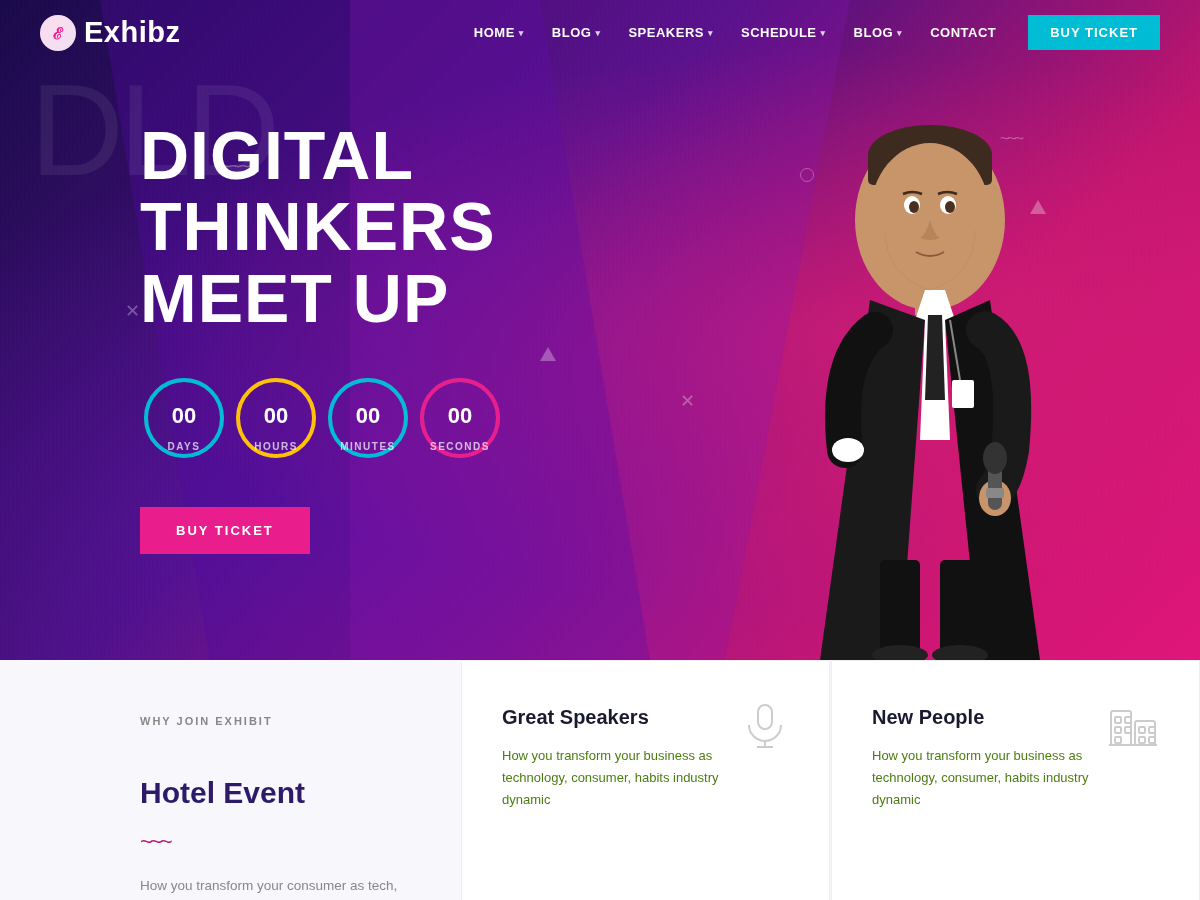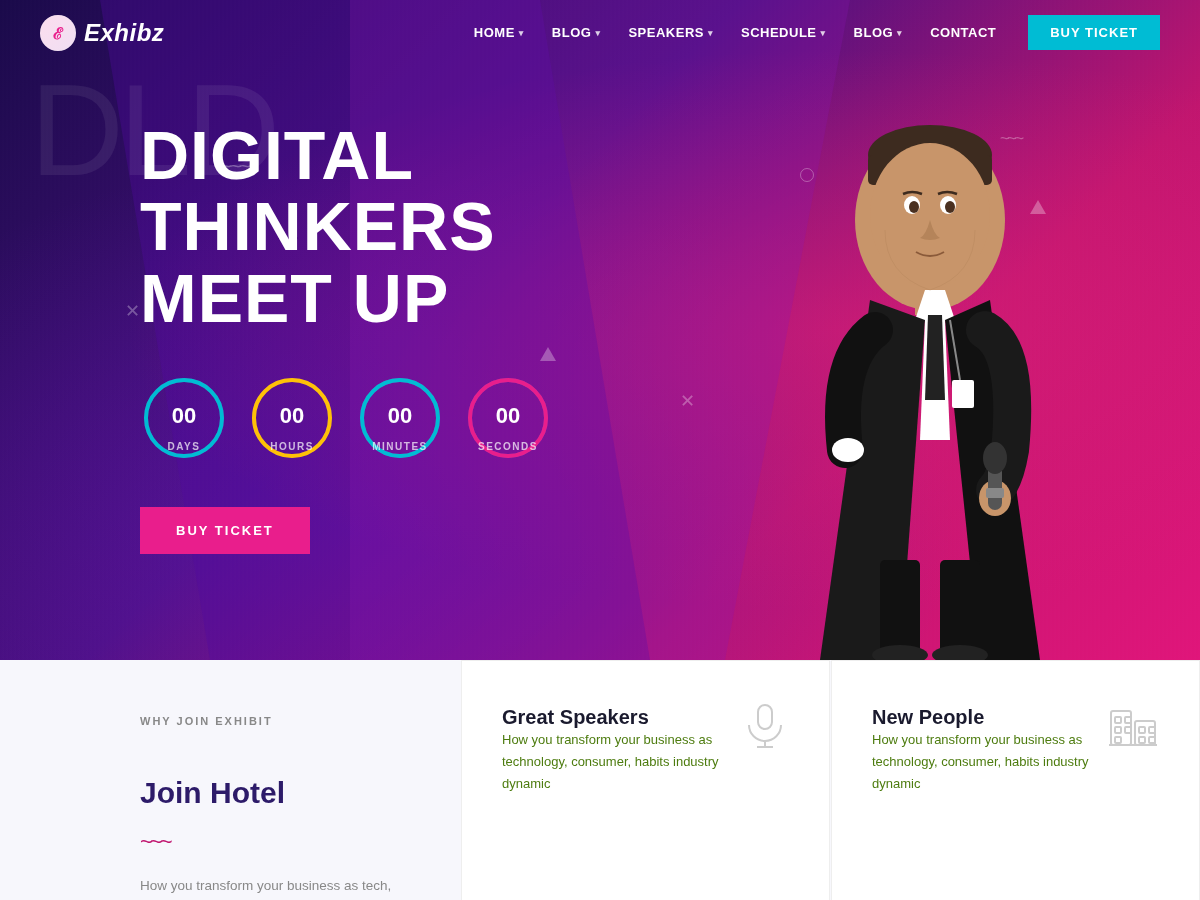--- a/index.html
+++ b/index.html
@@ -44,10 +44,9 @@
     }
     .logo-text {
       color: #fff;
-      font-size: 24px;
+      font-size: 29px;
       font-weight: 700;
       letter-spacing: 0.5px;
-      font-style: italic;
     }
     nav {
       display: flex;

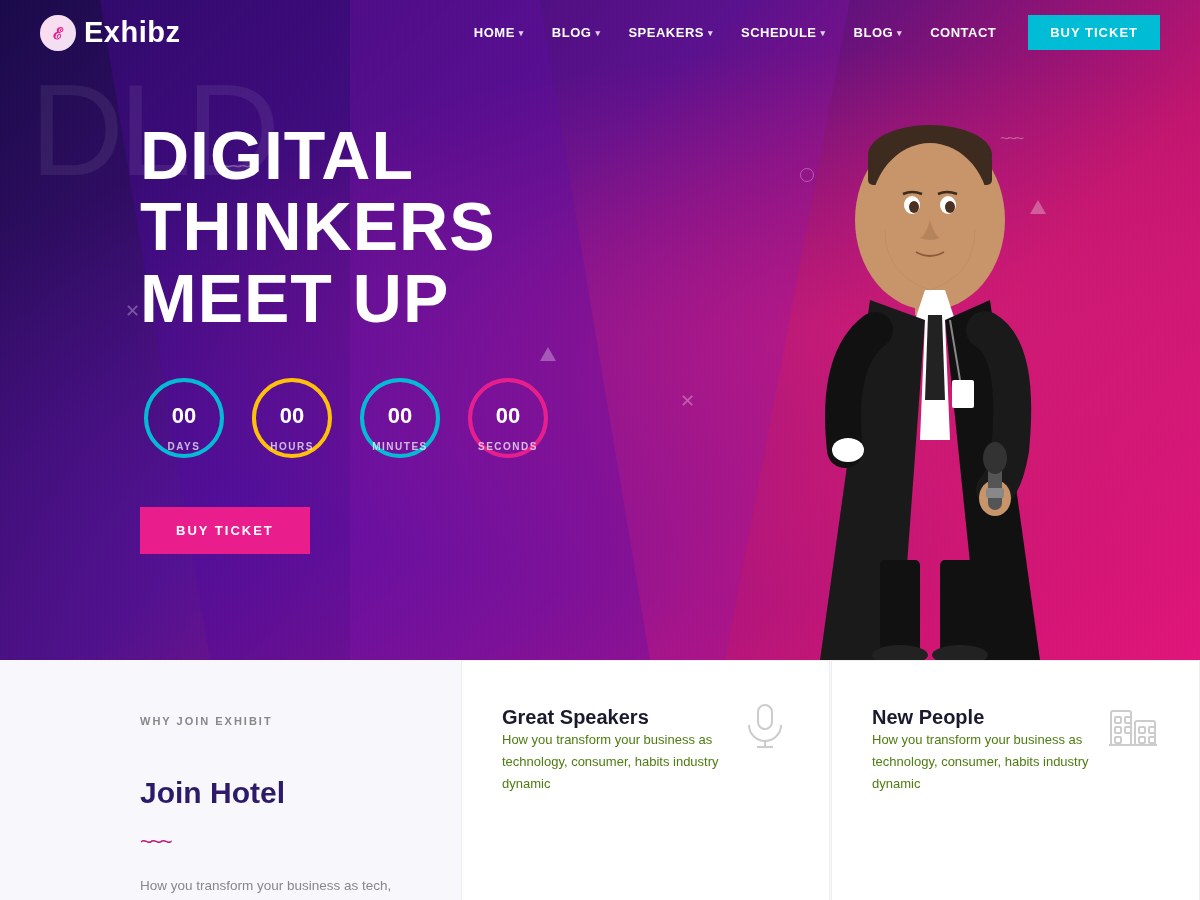--- a/index.html
+++ b/index.html
@@ -196,7 +196,7 @@
     
     .countdown {
       display: flex;
-      gap: 20px;
+      gap: 4px;
       margin-bottom: 45px;
     }
     .countdown-item {

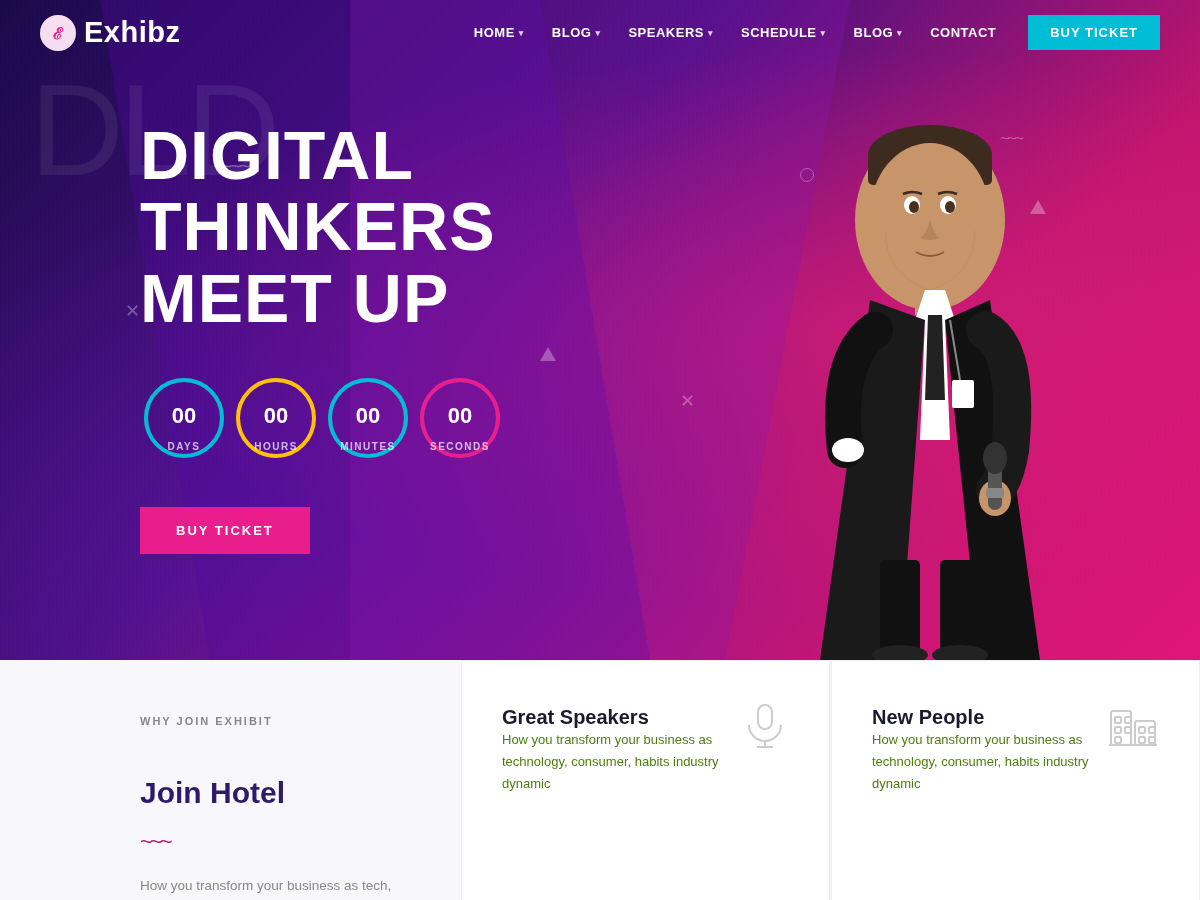--- a/index.html
+++ b/index.html
@@ -311,7 +311,7 @@
       color: #1a1a2e;
       font-size: 20px;
       font-weight: 800;
-      margin-bottom: 0;
+      margin-bottom: 16px;
     }
     .feature-desc {
       color: #4d7c0f;

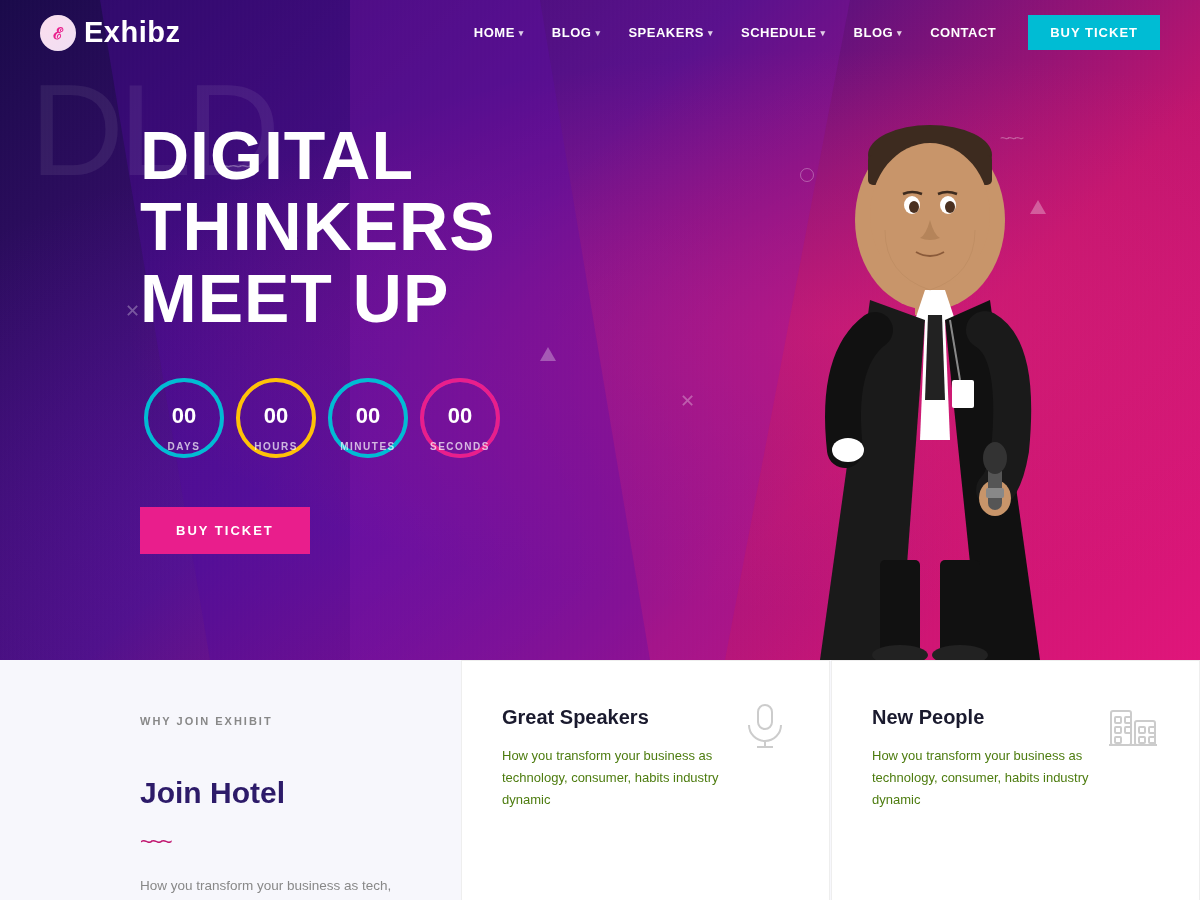--- a/index.html
+++ b/index.html
@@ -503,7 +503,7 @@
     <div class="why-tag">WHY JOIN EXHIBIT</div>
     <div class="why-title">
       <br>
-      <span>Join Hotel</span>
+      <span>Hotel Event</span>
     </div>
     <div class="why-wave">~~~</div>
     <div class="why-desc">How you transform your business as tech,</div>

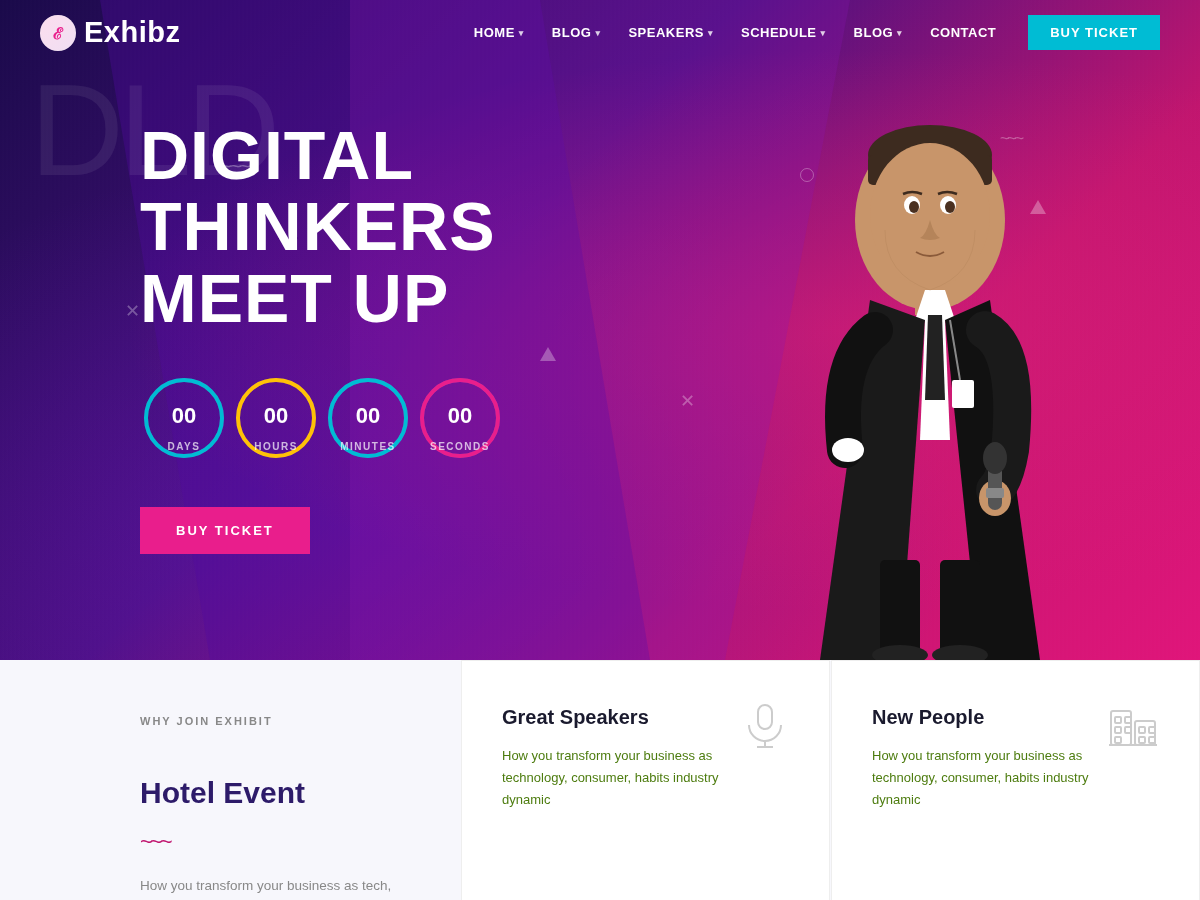--- a/index.html
+++ b/index.html
@@ -506,7 +506,7 @@
       <span>Hotel Event</span>
     </div>
     <div class="why-wave">~~~</div>
-    <div class="why-desc">How you transform your business as tech,</div>
+    <div class="why-desc">How you transform your consumer as tech,</div>
   </div>
 
   <div class="feature-card">

